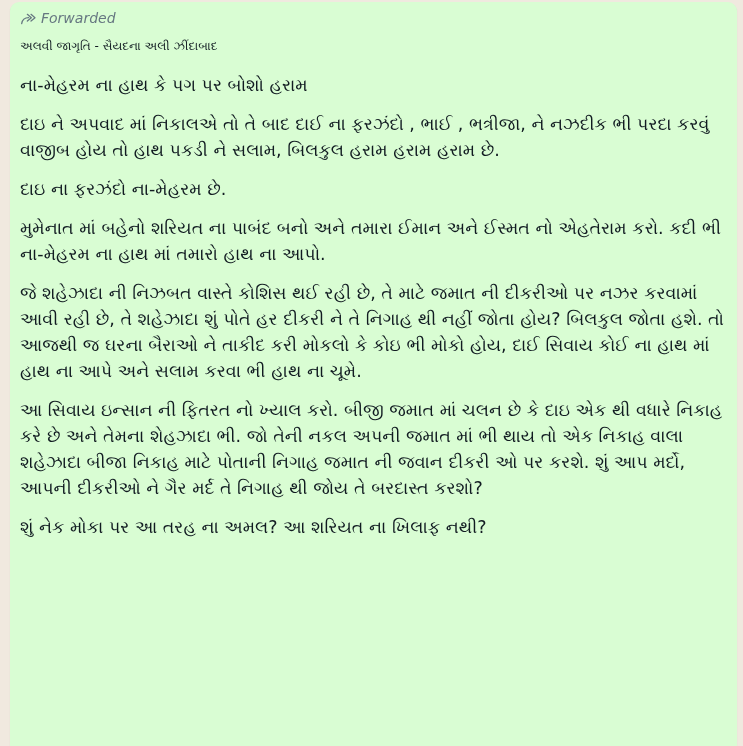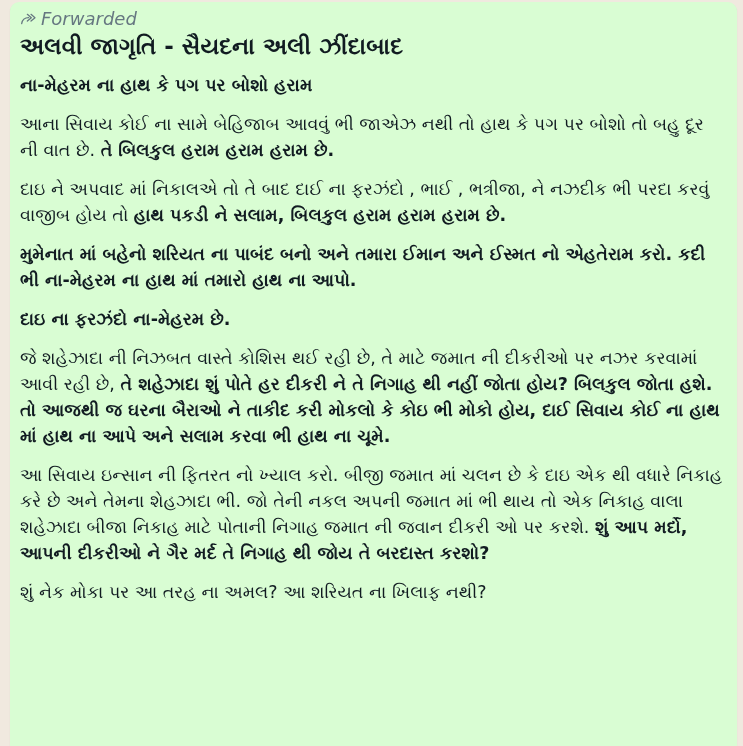--- a/index.html
+++ b/index.html
@@ -36,7 +36,7 @@
     gap: 5px;
     height: 18px;
     color: #667781;
-    font-size: 18px;
+    font-size: 14px;
     font-style: italic;
   }
   .forwarded-row svg { flex: 0 0 auto; display: block; }

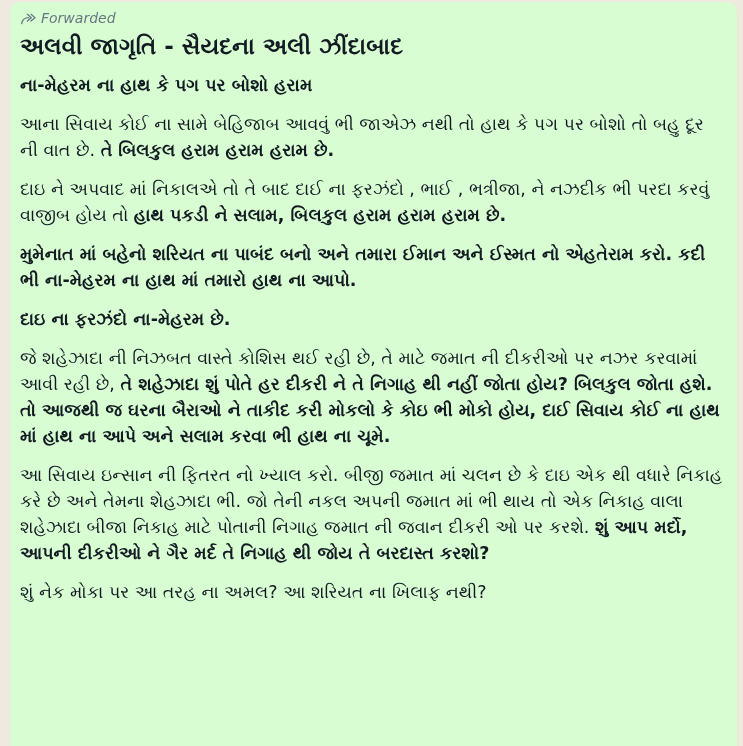--- a/index.html
+++ b/index.html
@@ -42,8 +42,8 @@
   .forwarded-row svg { flex: 0 0 auto; display: block; }
   .msg-title {
     margin: 7px 0 8px 0;
-    font-size: 23px;
-    font-weight: bold;
+    font-size: 12px;
+    font-weight: normal;
     line-height: 25px;
   }
   .para {

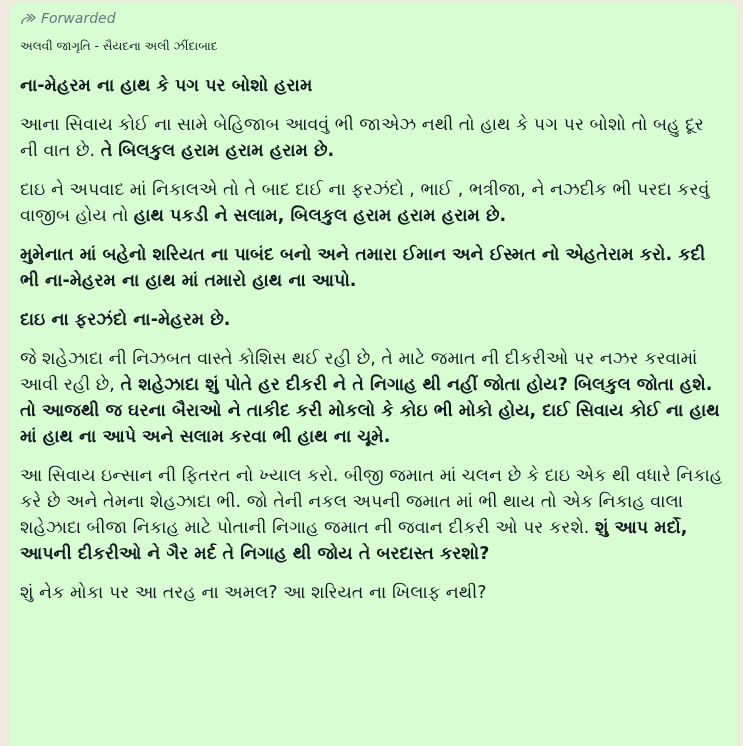--- a/index.html
+++ b/index.html
@@ -52,7 +52,7 @@
     line-height: 26px;
     font-weight: normal;
   }
-  .para .bold { font-weight: bold; }
+  .para .bold { font-weight: normal; }
 </style>
 </head>
 <body>

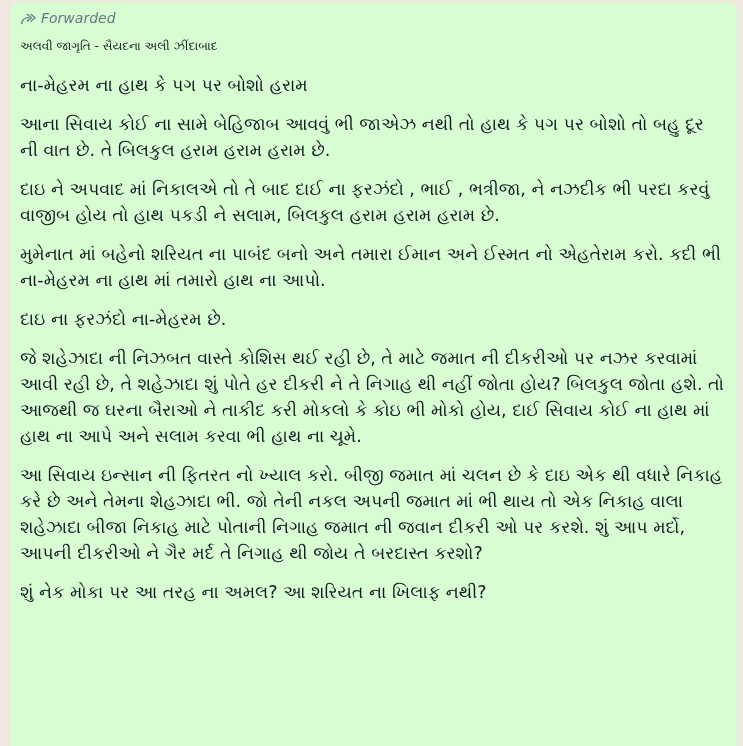--- a/index.html
+++ b/index.html
@@ -74,7 +74,6 @@
 
   <div id="paragraphs">
       <p class="para"><span class="bold">ના-મેહરમ ના હાથ કે પગ પર બોશો હરામ</span></p>
-      <p class="para"><span>આના સિવાય કોઈ ના સામે બેહિજાબ આવવું ભી જાએઝ નથી તો હાથ કે પગ પર બોશો તો બહુ દૂર ની વાત છે. </span><span class="bold">તે બિલકુલ હરામ હરામ હરામ છે.</span></p>
       <p class="para"><span>દાઇ ને અપવાદ માં નિકાલએ તો તે બાદ દાઈ ના ફરઝંદો , ભાઈ , ભત્રીજા, ને નઝદીક ભી પરદા કરવું વાજીબ હોય તો </span><span class="bold">હાથ પકડી ને સલામ, બિલકુલ હરામ હરામ હરામ છે.</span></p>
       <p class="para"><span class="bold">મુમેનાત માં બહેનો શરિયત ના પાબંદ બનો અને તમારા ઈમાન અને ઈસ્મત નો એહતેરામ કરો. કદી ભી ના-મેહરમ ના હાથ માં તમારો હાથ ના આપો.</span></p>
       <p class="para"><span class="bold">દાઇ ના ફરઝંદો ના-મેહરમ છે.</span></p>

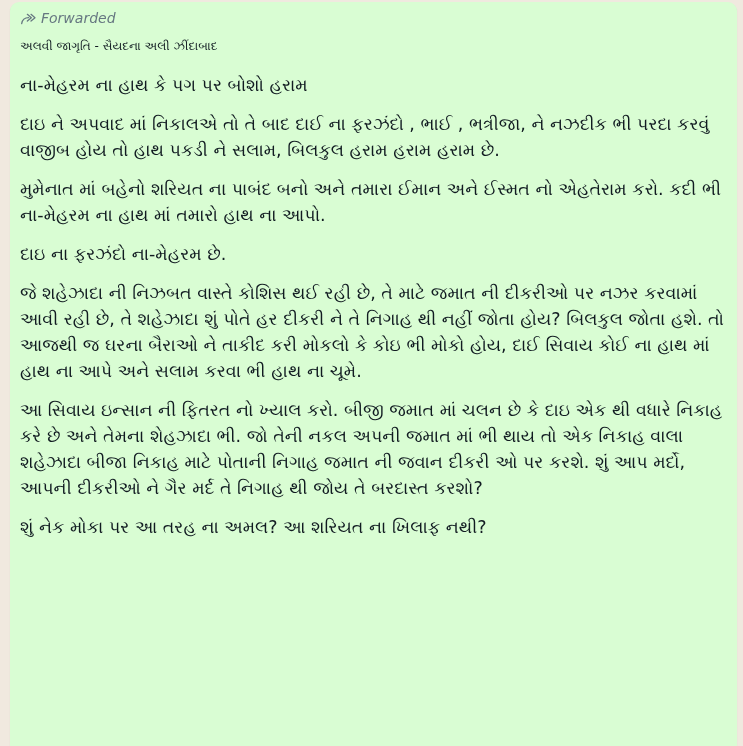--- a/index.html
+++ b/index.html
@@ -75,8 +75,8 @@
   <div id="paragraphs">
       <p class="para"><span class="bold">ના-મેહરમ ના હાથ કે પગ પર બોશો હરામ</span></p>
       <p class="para"><span>દાઇ ને અપવાદ માં નિકાલએ તો તે બાદ દાઈ ના ફરઝંદો , ભાઈ , ભત્રીજા, ને નઝદીક ભી પરદા કરવું વાજીબ હોય તો </span><span class="bold">હાથ પકડી ને સલામ, બિલકુલ હરામ હરામ હરામ છે.</span></p>
+      <p class="para"><span class="bold">દાઇ ના ફરઝંદો ના-મેહરમ છે.</span></p>
       <p class="para"><span class="bold">મુમેનાત માં બહેનો શરિયત ના પાબંદ બનો અને તમારા ઈમાન અને ઈસ્મત નો એહતેરામ કરો. કદી ભી ના-મેહરમ ના હાથ માં તમારો હાથ ના આપો.</span></p>
-      <p class="para"><span class="bold">દાઇ ના ફરઝંદો ના-મેહરમ છે.</span></p>
       <p class="para"><span>જે શહેઝાદા ની નિઝબત વાસ્તે કોશિસ થઈ રહી છે, તે માટે જમાત ની દીકરીઓ પર નઝર કરવામાં આવી રહી છે,  </span><span class="bold">તે શહેઝાદા શું પોતે હર દીકરી ને તે નિગાહ થી નહીં જોતા હોય? બિલકુલ જોતા હશે. તો આજથી જ ઘરના બૈરાઓ ને તાકીદ કરી મોકલો કે કોઇ ભી મોકો હોય, દાઈ સિવાય કોઈ ના હાથ માં હાથ ના આપે અને સલામ કરવા ભી હાથ ના ચૂમે.</span></p>
       <p class="para"><span>આ સિવાય ઇન્સાન ની ફિતરત નો ખ્યાલ કરો. બીજી જમાત માં ચલન છે કે દાઇ એક થી વધારે નિકાહ કરે છે અને તેમના શેહઝાદા ભી. જો તેની નકલ અપની જમાત માં ભી થાય તો એક નિકાહ વાલા શહેઝાદા બીજા નિકાહ માટે પોતાની નિગાહ જમાત ની જવાન દીકરી ઓ પર કરશે. </span><span class="bold">શું આપ મર્દો, આપની દીકરીઓ ને ગૈર મર્દ તે નિગાહ થી જોય તે બરદાસ્ત કરશો?</span></p>
       <p class="para"><span>શું નેક મોકા પર આ તરહ ના અમલ? આ શરિયત ના ખિલાફ નથી?</span></p>

